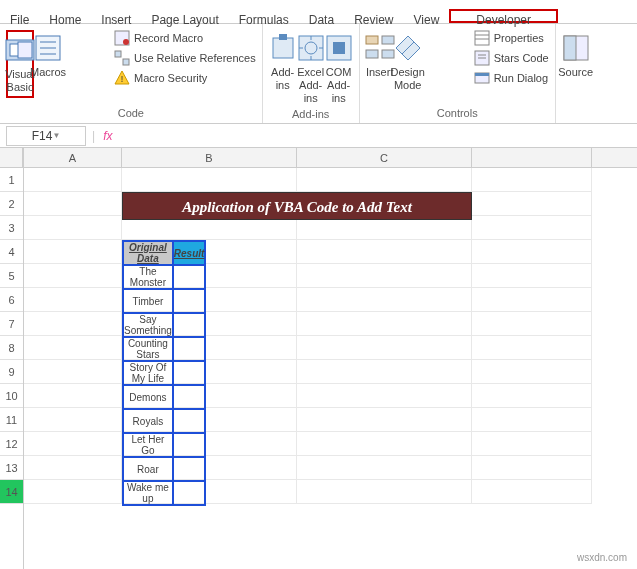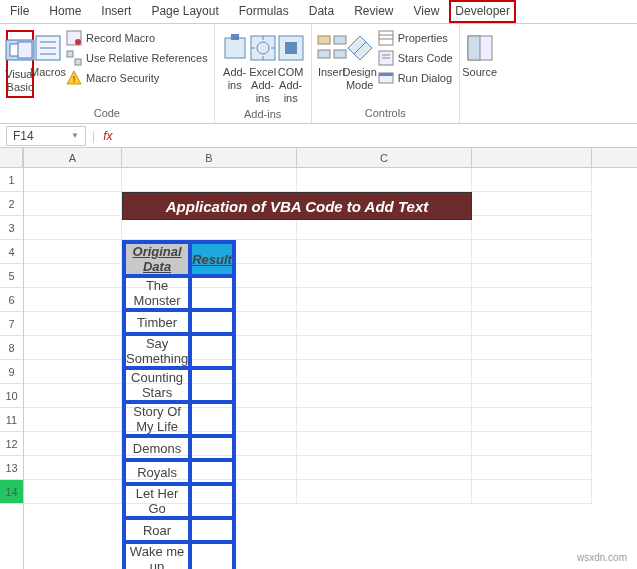--- a/index.html
+++ b/index.html
@@ -7,7 +7,7 @@
     
     
     .menubar { display: flex; height: 24px; border-bottom: 1px solid #ccc; background: #fff; }
-    .menu-item { padding: 4px 10px; cursor: pointer; }
+    .menu-item { padding: 4px 10px; cursor: pointer; margin-top: 9px; }
     .menu-item.highlighted { border: 2px solid #c00; padding: 2px 4px; }
     
     

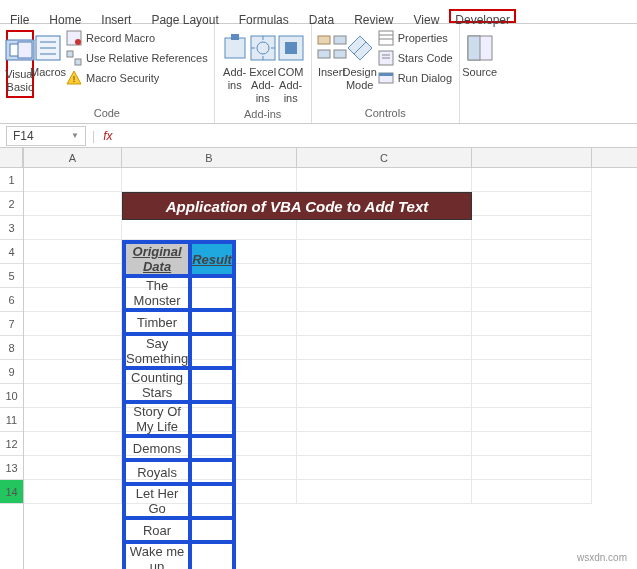--- a/index.html
+++ b/index.html
@@ -8,7 +8,7 @@
     
     .menubar { display: flex; height: 24px; border-bottom: 1px solid #ccc; background: #fff; }
     .menu-item { padding: 4px 10px; cursor: pointer; margin-top: 9px; }
-    .menu-item.highlighted { border: 2px solid #c00; padding: 2px 4px; }
+    .menu-item.highlighted { border: 2px solid #c00; padding: 2px 25px; }
     
     
     .ribbon { display: flex; height: 100px; border-bottom: 1px solid #ccc; background: #fff; }

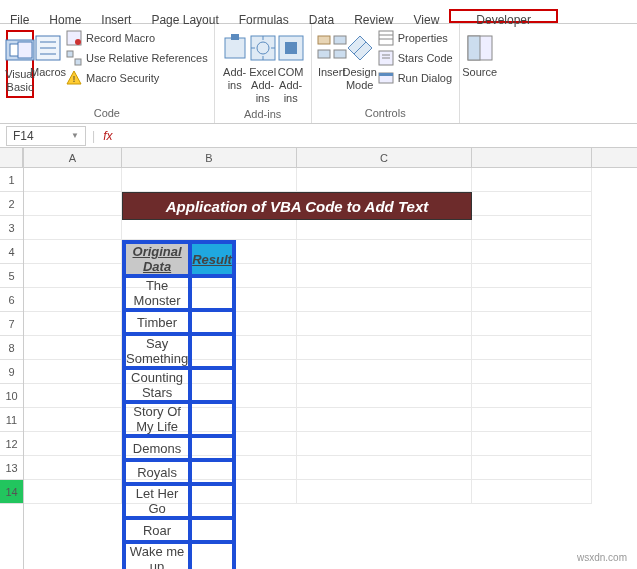--- a/index.html
+++ b/index.html
@@ -20,7 +20,7 @@
     .big-button .icon-box { width: 32px; height: 32px; margin-bottom: 2px; }
     .big-button .label { text-align: center; font-size: 11px; line-height: 1.2; }
     .small-list { display: flex; flex-direction: column; gap: 4px; padding-left: 4px; }
-    .small-item { display: flex; align-items: center; gap: 4px; font-size: 11px; }
+    .small-item { display: flex; align-items: center; gap: 4px; font-size: 11px; margin-left: 48px; }
     .small-item .sicon { width: 16px; height: 16px; display:inline-block; }
     
     

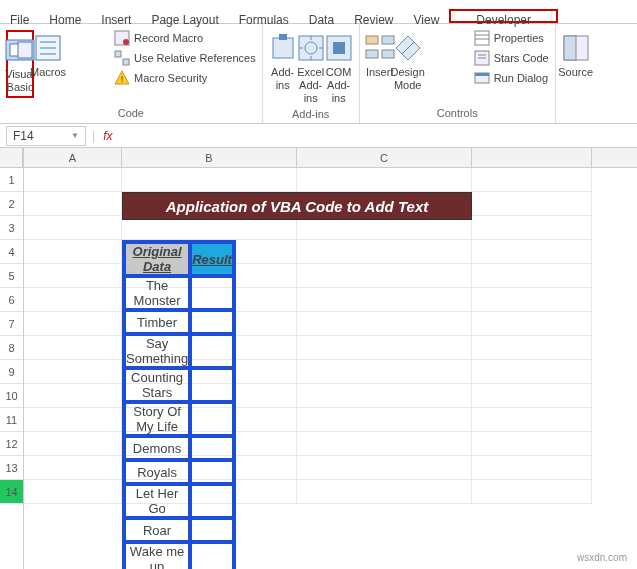--- a/index.html
+++ b/index.html
@@ -25,7 +25,7 @@
     
     
     .formula-bar { display: flex; align-items: center; height: 24px; border-bottom: 1px solid #ccc; }
-    .name-box { width: 80px; border: 1px solid #ccc; margin: 2px 6px; padding: 2px 6px; display:flex; justify-content:space-between; align-items:center; }
+    .name-box { width: 80px; border: 1px solid #ccc; margin: 2px 6px; padding: 2px 6px; display:flex; justify-content:center; align-items:center; }
     .fx-label { font-style: italic; color:#b91c1c; margin: 0 8px;}
     .formula-input { flex: 1; border: none; padding: 2px 6px; }
     

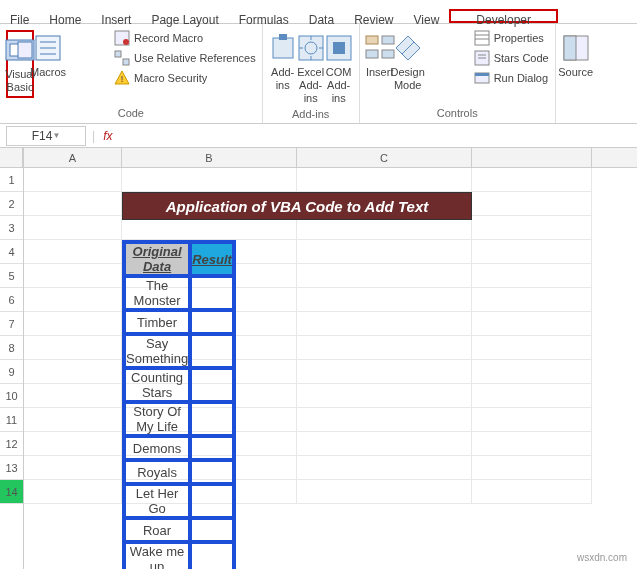--- a/index.html
+++ b/index.html
@@ -26,7 +26,7 @@
     
     .formula-bar { display: flex; align-items: center; height: 24px; border-bottom: 1px solid #ccc; }
     .name-box { width: 80px; border: 1px solid #ccc; margin: 2px 6px; padding: 2px 6px; display:flex; justify-content:center; align-items:center; }
-    .fx-label { font-style: italic; color:#b91c1c; margin: 0 8px;}
+    .fx-label { font-style: italic; color:#ec4899; margin: 0 8px;}
     .formula-input { flex: 1; border: none; padding: 2px 6px; }
     
     

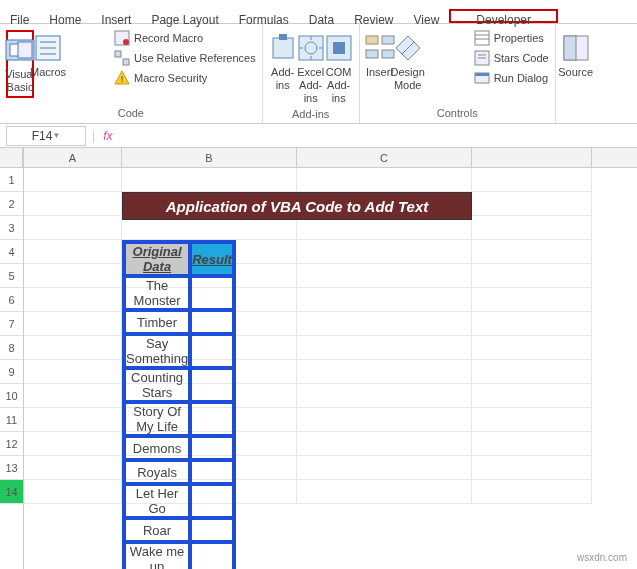--- a/index.html
+++ b/index.html
@@ -45,7 +45,7 @@
     
     
     .content { position: absolute; top: 20px; left: 0; }
-    .title-banner { position: absolute; left: 98px; top: 24px; width: 350px; height: 28px; background: #6d2b2b; color: #fff; font-weight: bold; font-size: 15px; font-style: italic; text-align: center; line-height: 28px; border: 1px solid #333; }
+    .title-banner { position: absolute; left: 98px; top: 24px; width: 350px; height: 28px; background: #6d2b2b; color: #fff; font-weight: bold; font-size: 15px; font-style: italic; text-align: center; line-height: 28px; border: 1px solid #333; font-family: Liberation Serif, serif; }
     .data-table { position: absolute; left: 98px; top: 72px; border-collapse: collapse; }
     .data-table th, .data-table td { border: 4px solid #1d4ed8; height: 24px; font-size: 13px; }
     .data-table th.orig { width: 175px; background: #c8c8c8; font-weight: bold; font-style: italic; text-decoration: underline; }

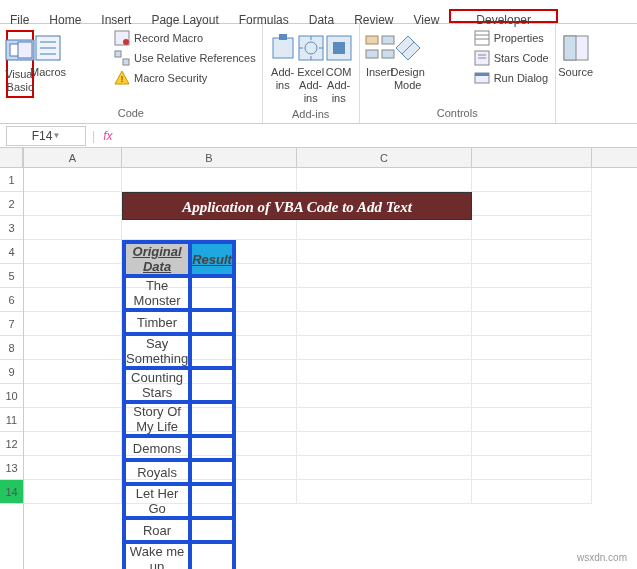--- a/index.html
+++ b/index.html
@@ -47,7 +47,7 @@
     .content { position: absolute; top: 20px; left: 0; }
     .title-banner { position: absolute; left: 98px; top: 24px; width: 350px; height: 28px; background: #6d2b2b; color: #fff; font-weight: bold; font-size: 15px; font-style: italic; text-align: center; line-height: 28px; border: 1px solid #333; font-family: Liberation Serif, serif; }
     .data-table { position: absolute; left: 98px; top: 72px; border-collapse: collapse; }
-    .data-table th, .data-table td { border: 4px solid #1d4ed8; height: 24px; font-size: 13px; }
+    .data-table th, .data-table td { border: 2px solid #1d4ed8; height: 24px; font-size: 10px; }
     .data-table th.orig { width: 175px; background: #c8c8c8; font-weight: bold; font-style: italic; text-decoration: underline; }
     .data-table th.res { width: 175px; background: #1fa8e0; font-weight: bold; font-style: italic; text-decoration: underline; }
     .data-table td { text-align: center; }

